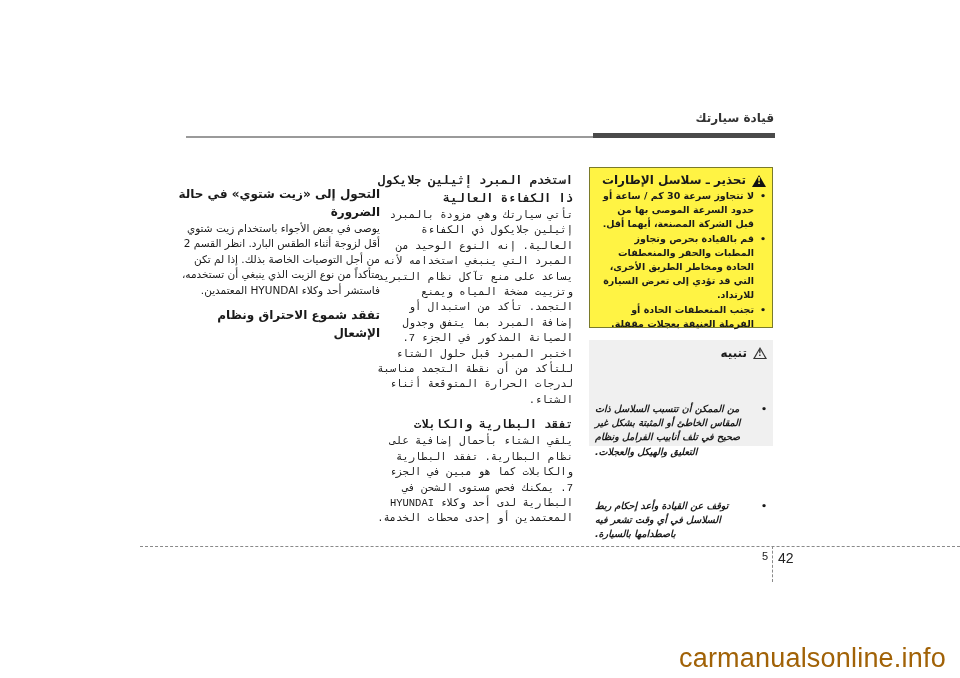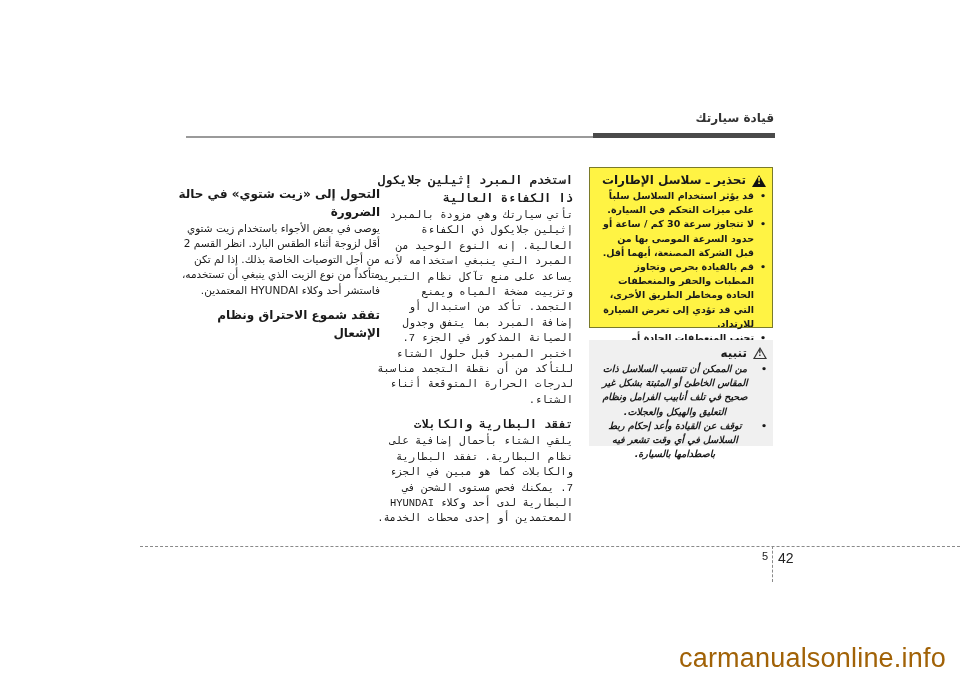--- a/index.html
+++ b/index.html
@@ -50,7 +50,6 @@
     <span>تحذير ـ سلاسل الإطارات</span>
   </div>
   <ul class="warn-list">
-    <li>قد يؤثر استخدام السلاسل سلباً على ميزات التحكم في السيارة.</li>
     <li>لا تتجاوز سرعة 30 كم / ساعة أو حدود السرعة الموصى بها من قبل الشركة المصنعة، أيهما أقل.</li>
     <li>قم بالقيادة بحرص وتجاوز المطبات والحفر والمنعطفات الحادة ومخاطر الطريق الأخرى، التي قد تؤدي إلى تعرض السيارة للارتداد.</li>
     <li>تجنب المنعطفات الحادة أو الفرملة العنيفة بعجلات مقفلة.</li>

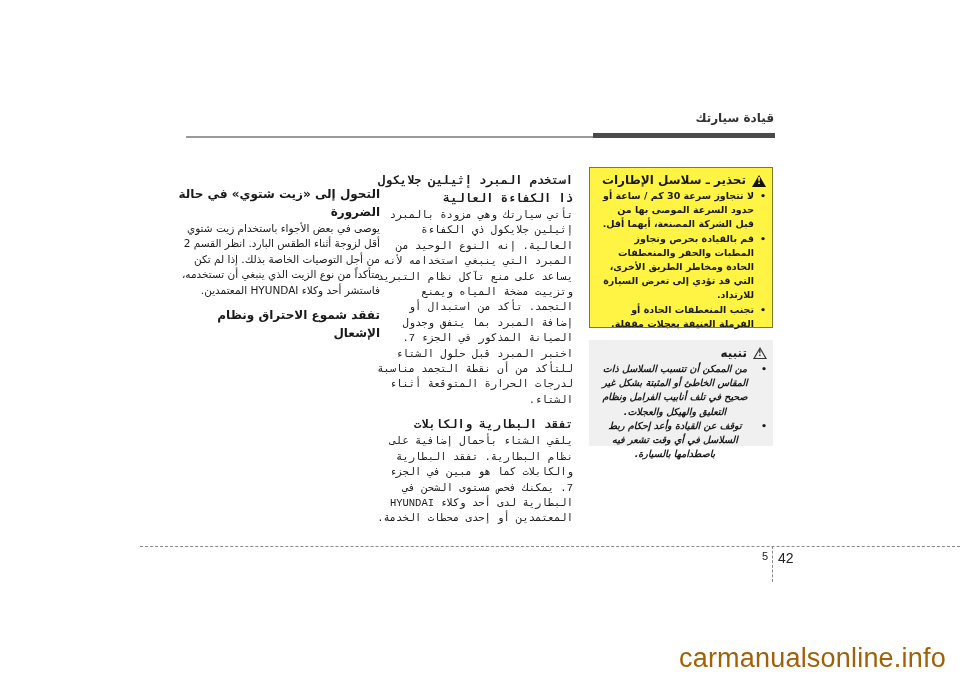--- a/index.html
+++ b/index.html
@@ -22,7 +22,7 @@
   .warn-list li, .caution-list li { position:relative; font-size:9.5px; line-height:14.2px; font-weight:bold; }
   .warn-list li::before, .caution-list li::before { content:"•"; position:absolute; right:-12px; top:0; }
 
-  .caution-box { position:absolute; left:589px; top:340px; width:184px; height:106px; background:#f0f0f0; direction:rtl; text-align:center; box-sizing:border-box; }
+  .caution-box { position:absolute; left:589px; top:340px; width:184px; height:106px; background:#f0f0f0; direction:rtl; text-align:left; box-sizing:border-box; }
   .caution-head { display:flex; align-items:center; padding:6px 6px 2px 6px; font-size:12px; font-weight:bold; }
   .caution-head .tri-o { width:0; height:0; border-left:7px solid transparent; border-right:7px solid transparent; border-bottom:12px solid #333; margin-left:6px; position:relative; }
   .caution-head .tri-o::before { content:""; position:absolute; left:-5px; top:2px; width:0; height:0; border-left:5px solid transparent; border-right:5px solid transparent; border-bottom:9px solid #f0f0f0; }

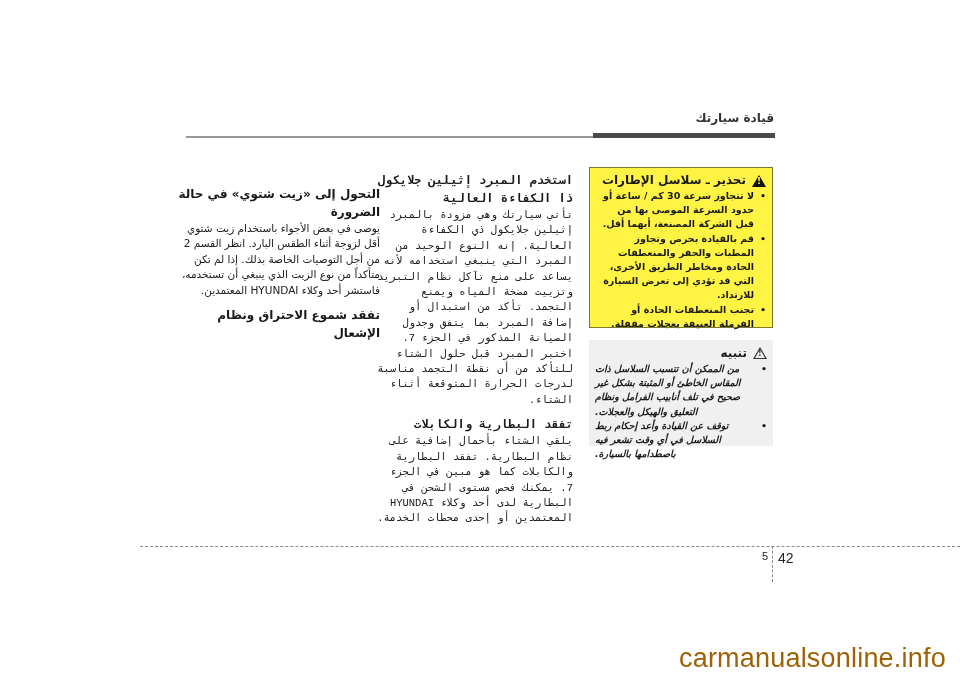--- a/index.html
+++ b/index.html
@@ -27,7 +27,7 @@
   .caution-head .tri-o { width:0; height:0; border-left:7px solid transparent; border-right:7px solid transparent; border-bottom:12px solid #333; margin-left:6px; position:relative; }
   .caution-head .tri-o::before { content:""; position:absolute; left:-5px; top:2px; width:0; height:0; border-left:5px solid transparent; border-right:5px solid transparent; border-bottom:9px solid #f0f0f0; }
   .caution-head .tri-o::after { content:"!"; position:absolute; left:-2px; top:2px; font-size:8px; color:#333; font-weight:bold; }
-  .caution-list li { font-style:italic; }
+  .caution-list li { font-style:italic;margin-top:40px; }
 
   .footer-line { position:absolute; top:546px; left:140px; width:820px; border-top:1px dashed #8a8a8a; }
   .footer-vline { position:absolute; top:546px; left:772px; height:36px; border-left:1px dashed #8a8a8a; }

